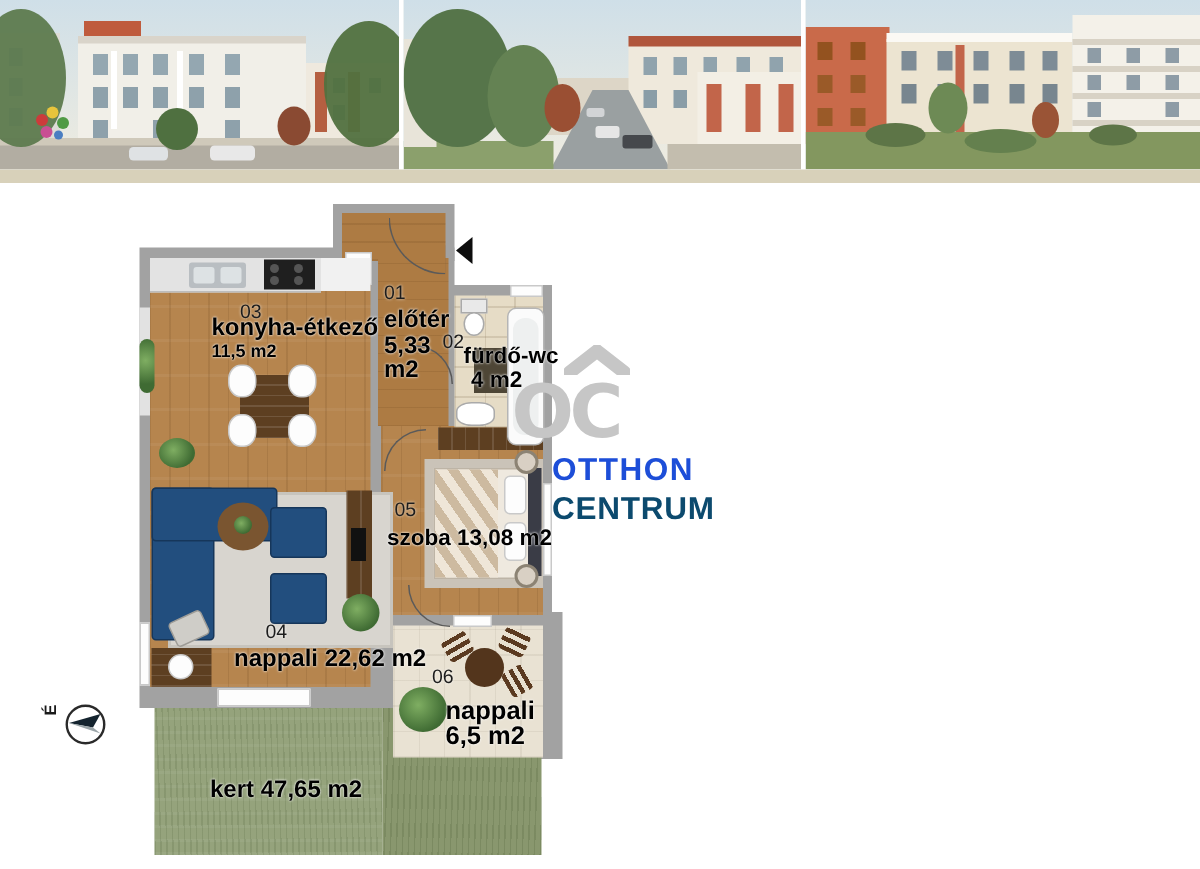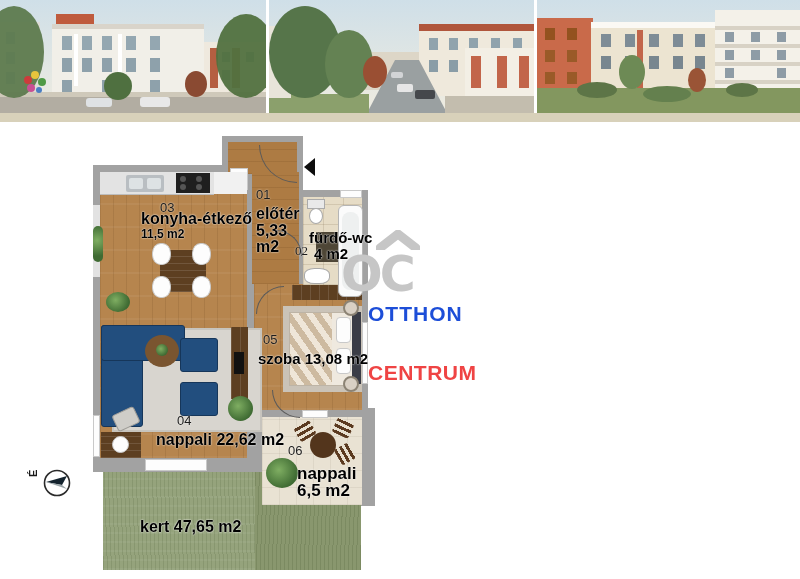--- a/index.html
+++ b/index.html
@@ -277,7 +277,7 @@
   <div class="lbl" style="left:256px;top:222px;font-size:16px;">5,33</div>
   <div class="lbl" style="left:256px;top:238px;font-size:16px;">m2</div>
 
-  <div class="num" style="left:295px;top:243px;font-family:Liberation Serif, serif;">02</div>
+  <div class="num" style="left:295px;top:220px;">02</div>
   <div class="lbl" style="left:309px;top:229px;font-size:15px;">fürdő-wc</div>
   <div class="lbl" style="left:314px;top:245px;font-size:15px;">4 m2</div>
 

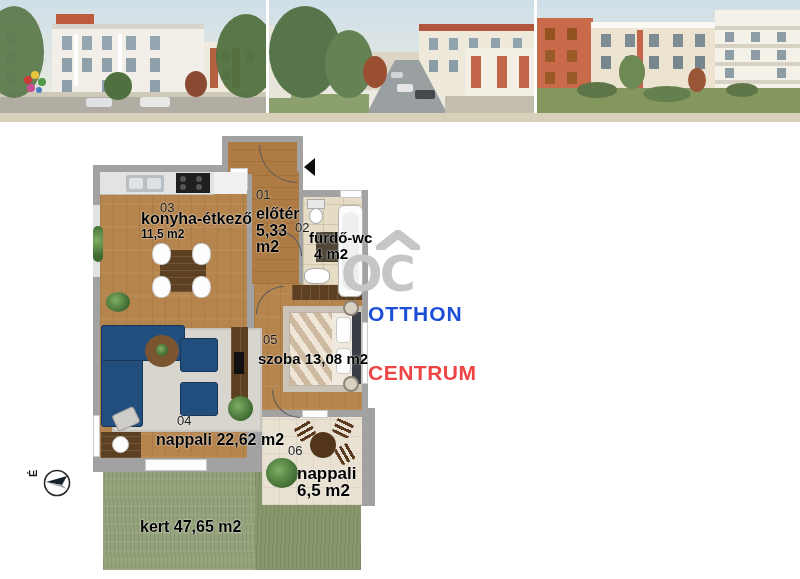--- a/index.html
+++ b/index.html
@@ -305,7 +305,7 @@
   </svg>
   <div class="wm" style="left:341px;top:250px;font-size:49px;letter-spacing:-3px;font-family:'DejaVu Sans',sans-serif;">OC</div>
   <div class="wm" style="left:368px;top:303px;font-size:21px;letter-spacing:1px;color:#1d4ed8;">OTTHON</div>
-  <div class="wm" style="left:368px;top:329px;font-size:21px;letter-spacing:0.5px;color:#ef4444;margin-top:33px;">CENTRUM</div>
+  <div class="wm" style="left:368px;top:329px;font-size:21px;letter-spacing:0.5px;color:#0c4a6e;">CENTRUM</div>
 
 </div>
 

